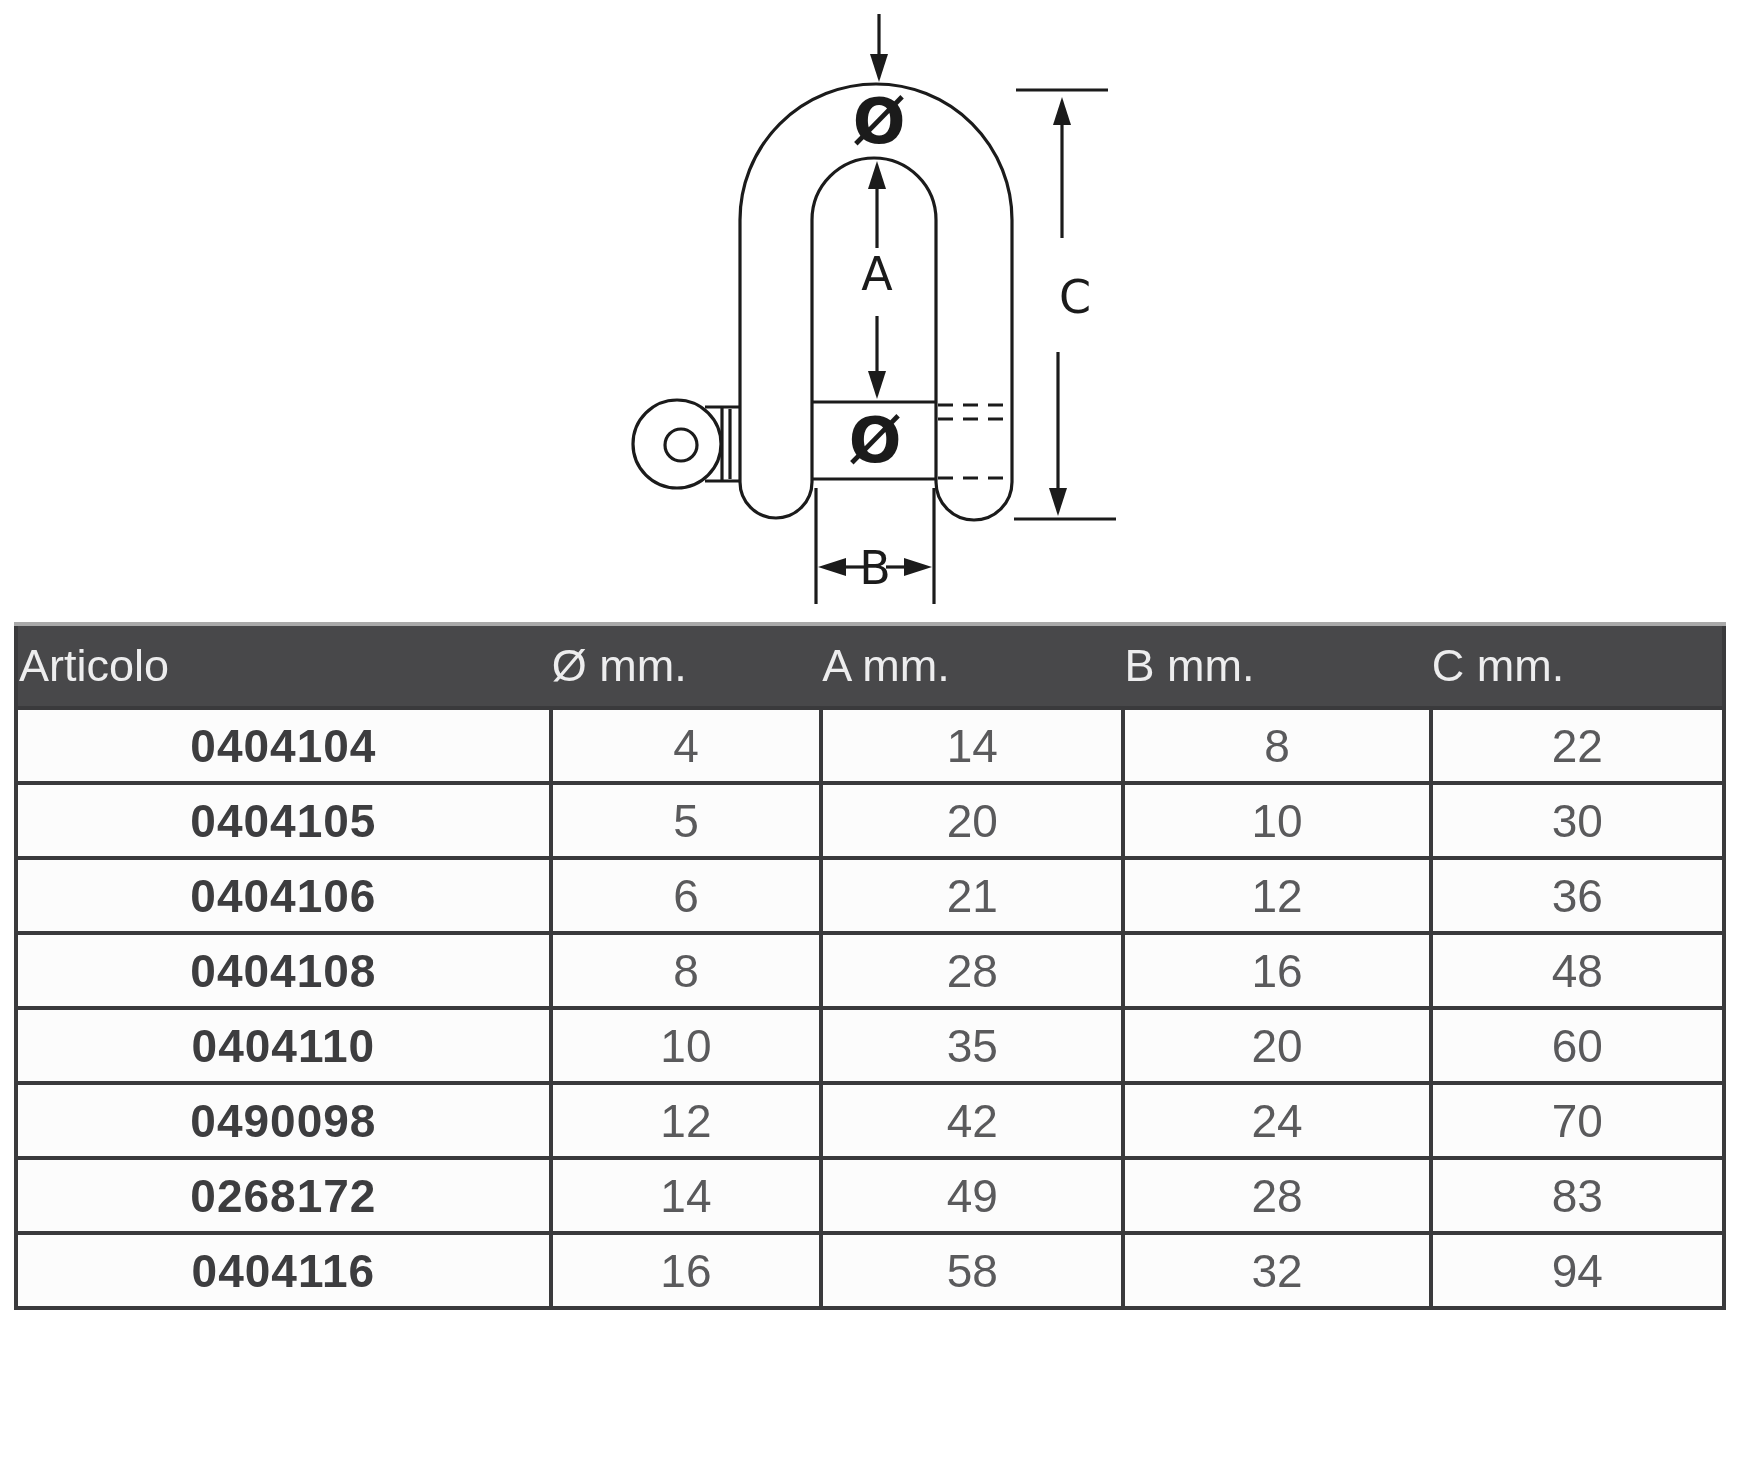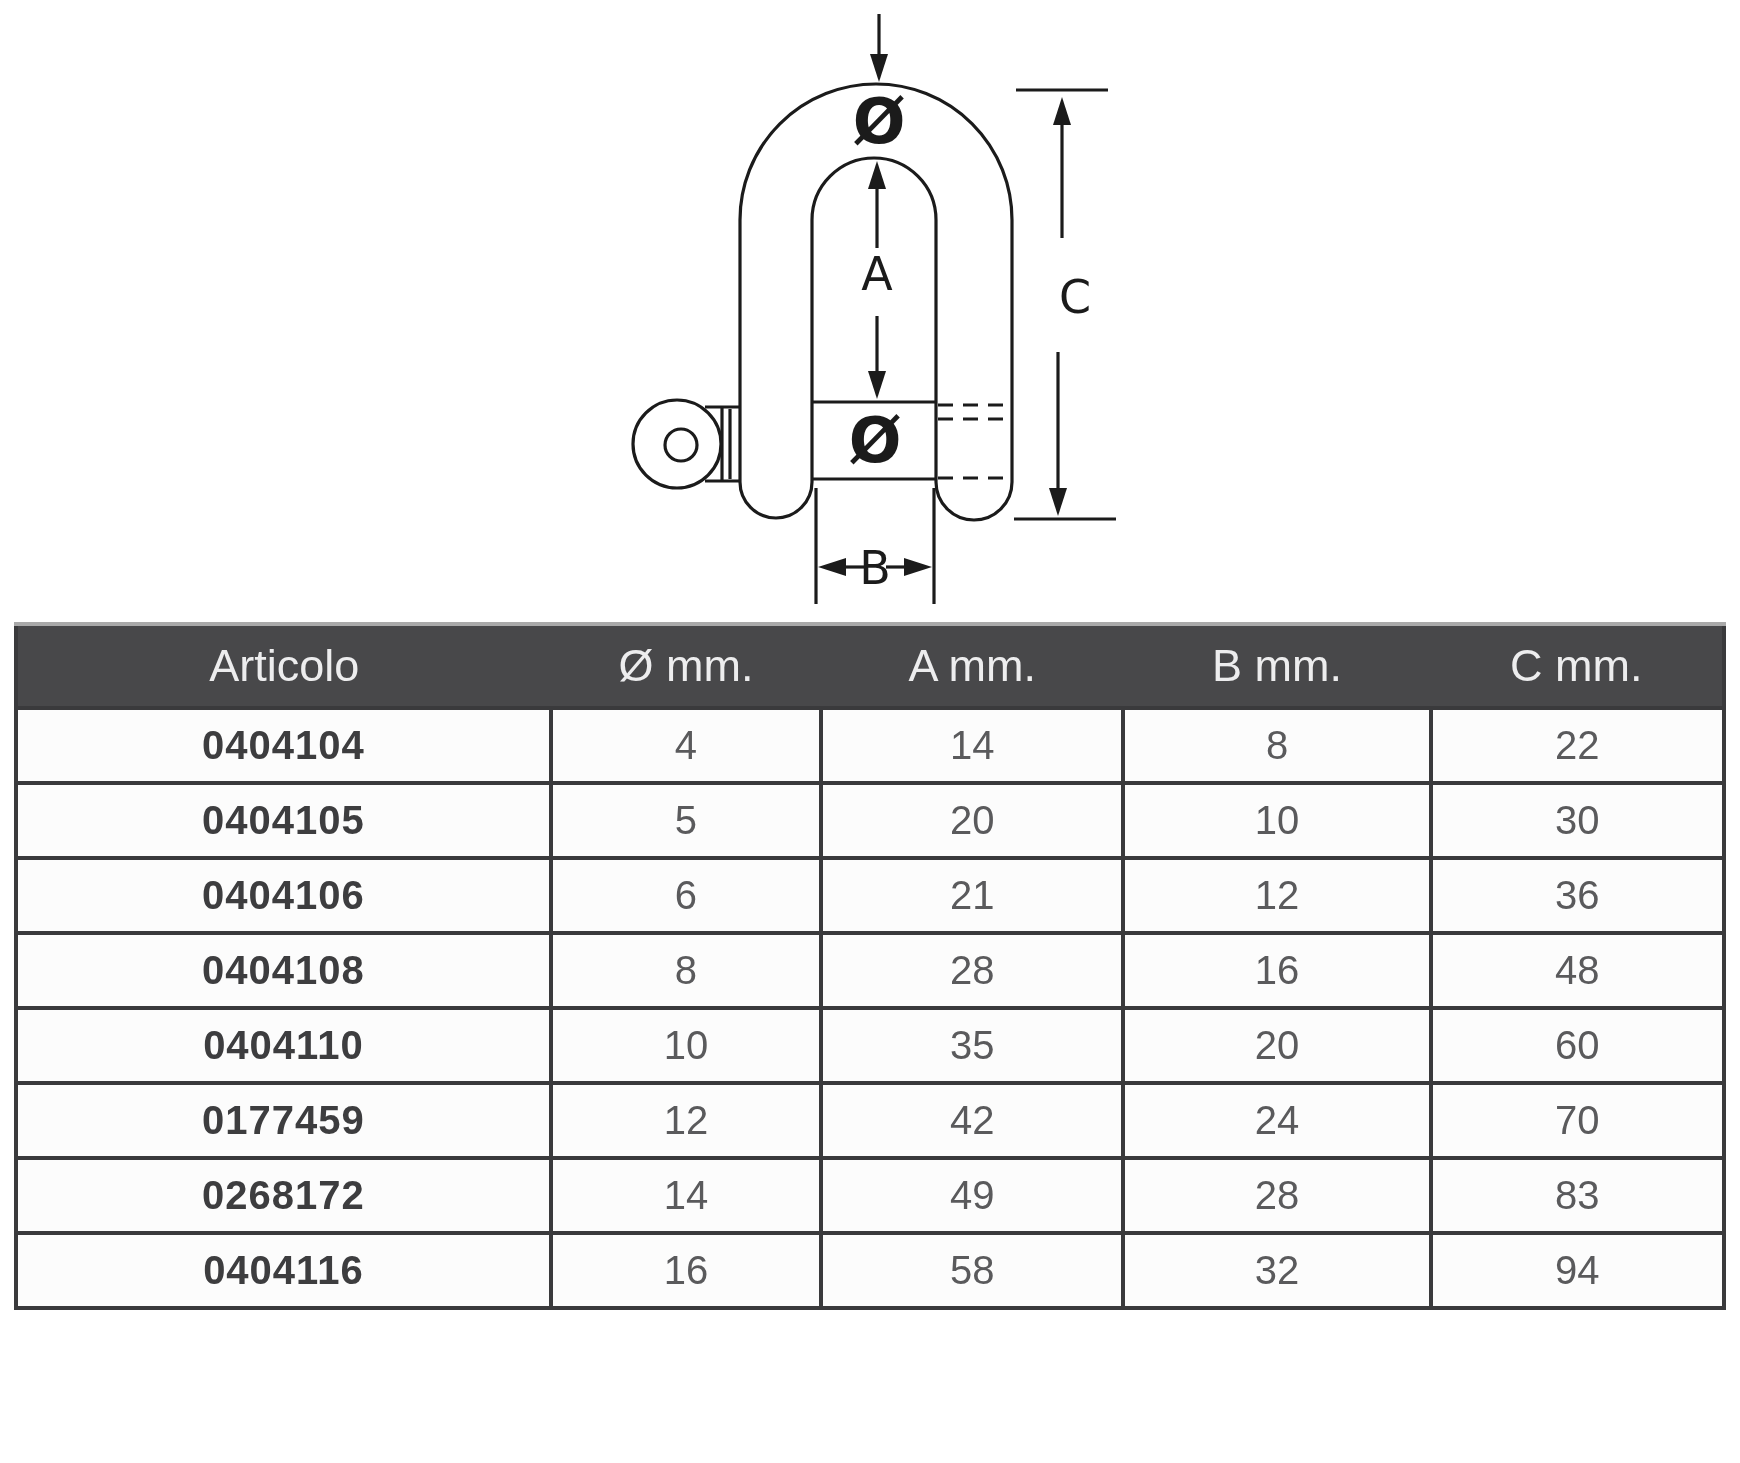--- a/index.html
+++ b/index.html
@@ -27,7 +27,7 @@
   }
   table.spec th{
     background:var(--header_bg,#48484a);color:var(--header_text,#ededee);
-    height:78px;font-size:45px;font-weight:400;text-align:center;border:none;
+    height:78px;font-size:45px;font-weight:400;text-align:left;border:none;
   }
   table.spec td{
     border:4px solid var(--grid,#3a3a3c);background:var(--cell_bg,#fcfcfc);

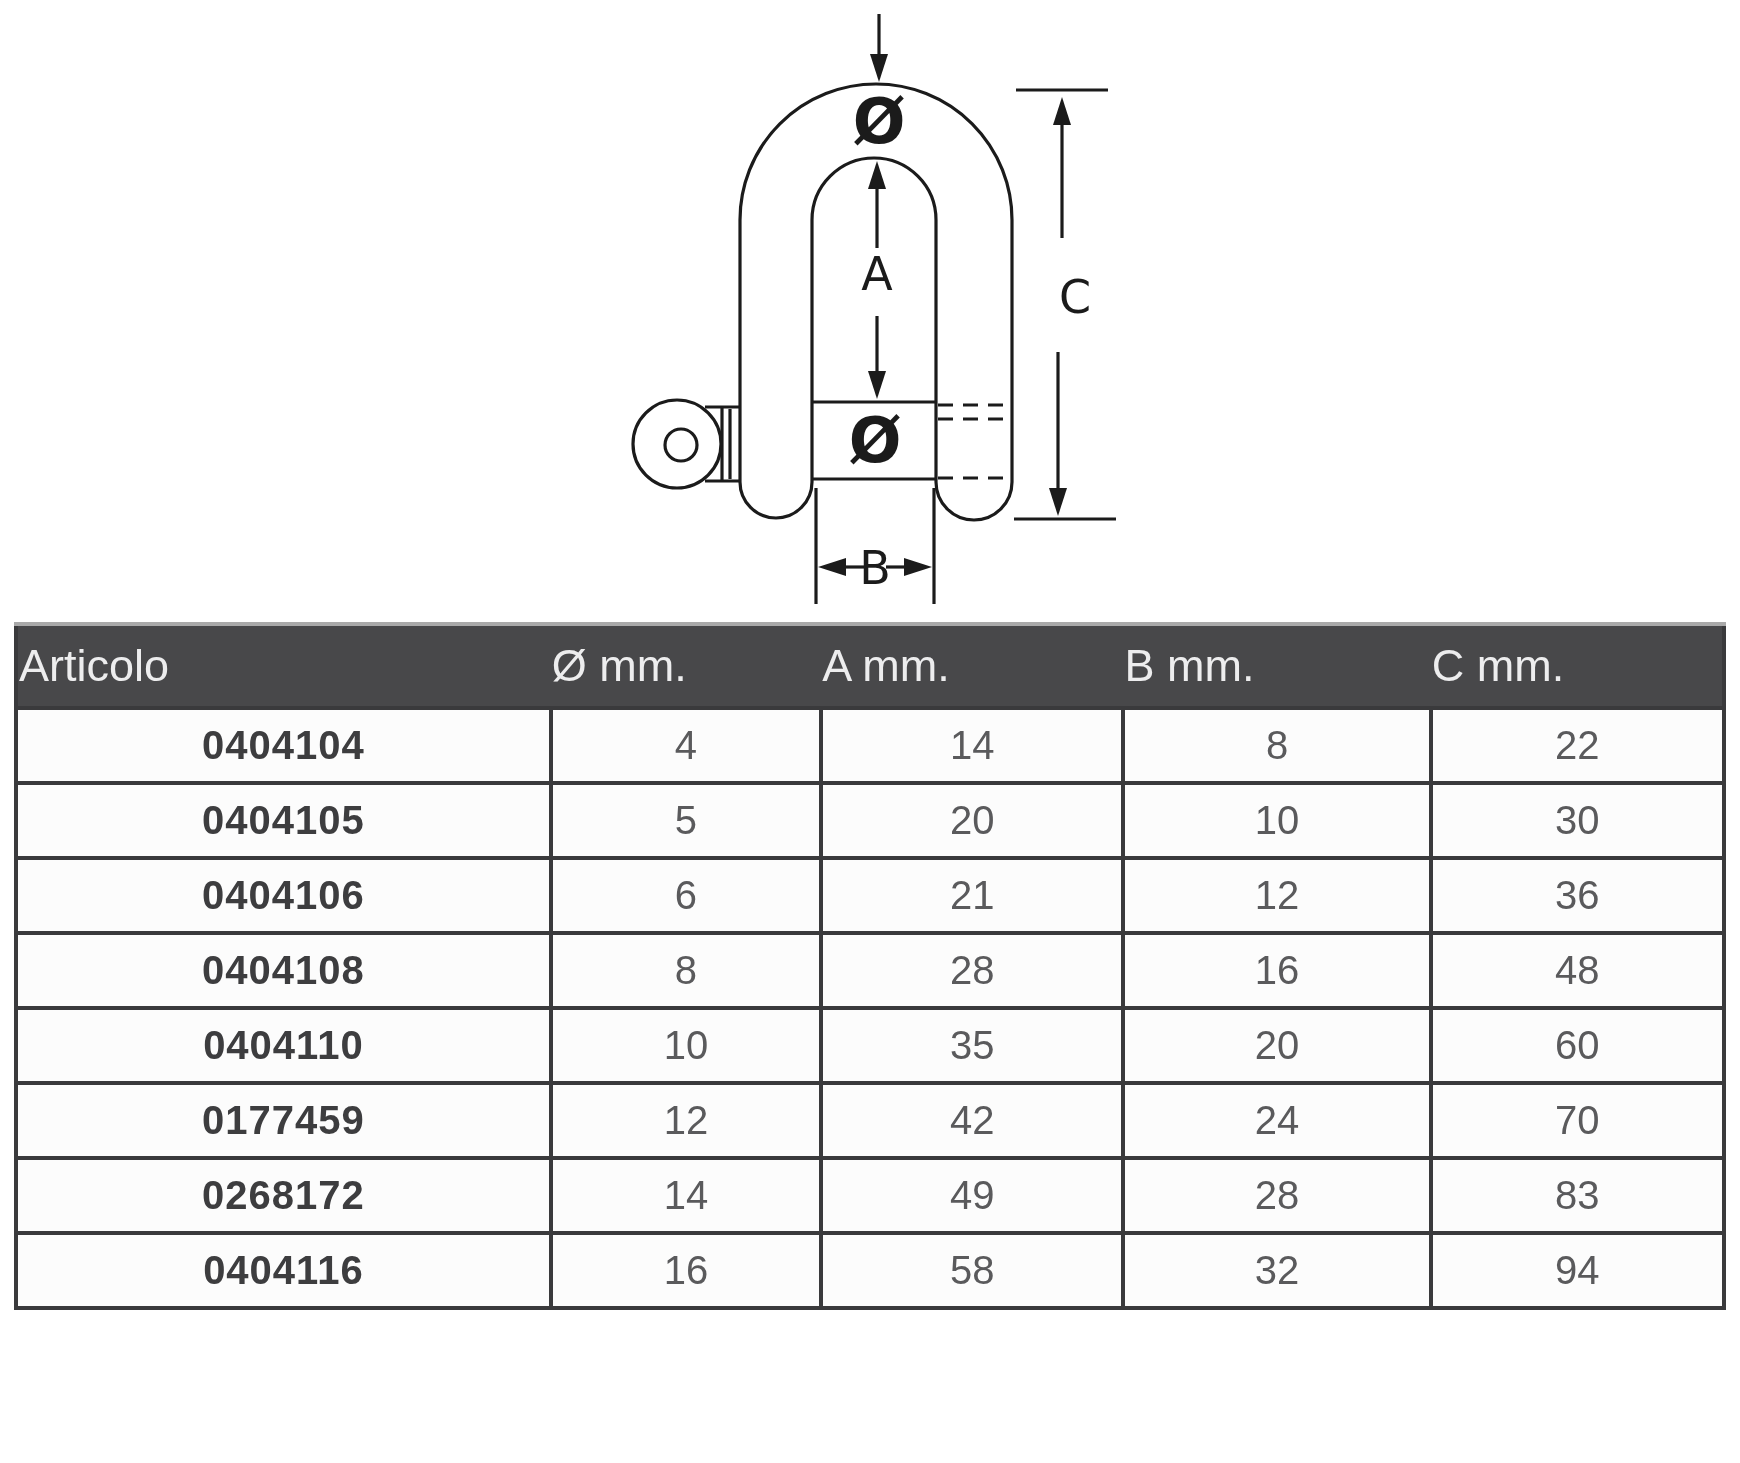--- a/index.html
+++ b/index.html
@@ -32,7 +32,7 @@
   table.spec td{
     border:4px solid var(--grid,#3a3a3c);background:var(--cell_bg,#fcfcfc);
     height:69px;text-align:center;vertical-align:middle;
-    font-size:40px;color:var(--value_text,#5a5a5c);
+    font-size:46px;color:var(--value_text,#5a5a5c);
   }
   table.spec td.article{
     font-weight:bold;color:var(--article_text,#3d3d3f);letter-spacing:1px;

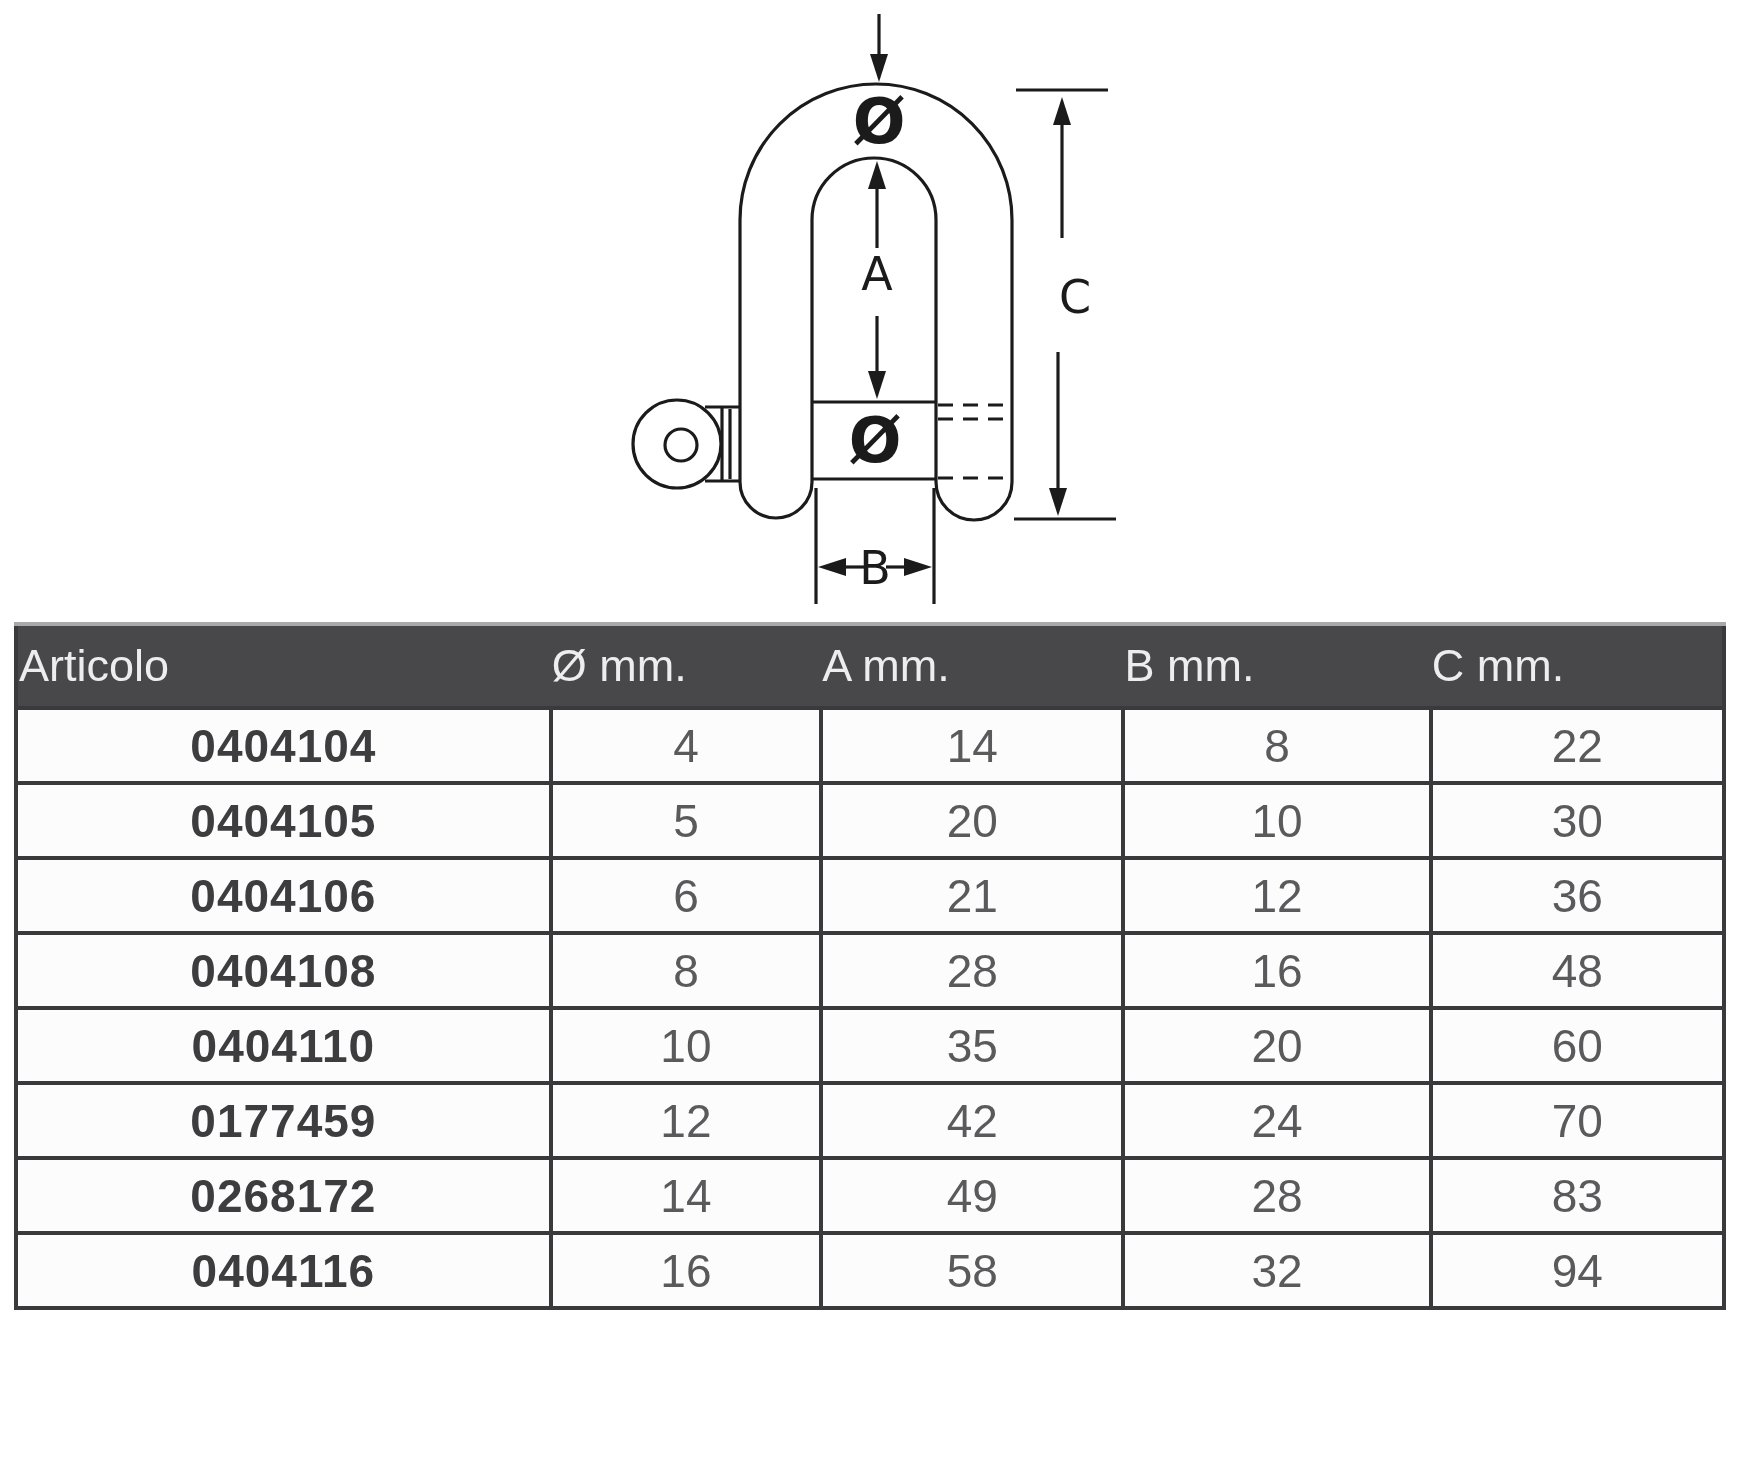--- a/index.html
+++ b/index.html
@@ -160,7 +160,7 @@
             <td>60</td>
           </tr>
           <tr>
-            <td class="article">0177459</td>
+            <td class="article">0490098</td>
             <td>12</td>
             <td>42</td>
             <td>24</td>

